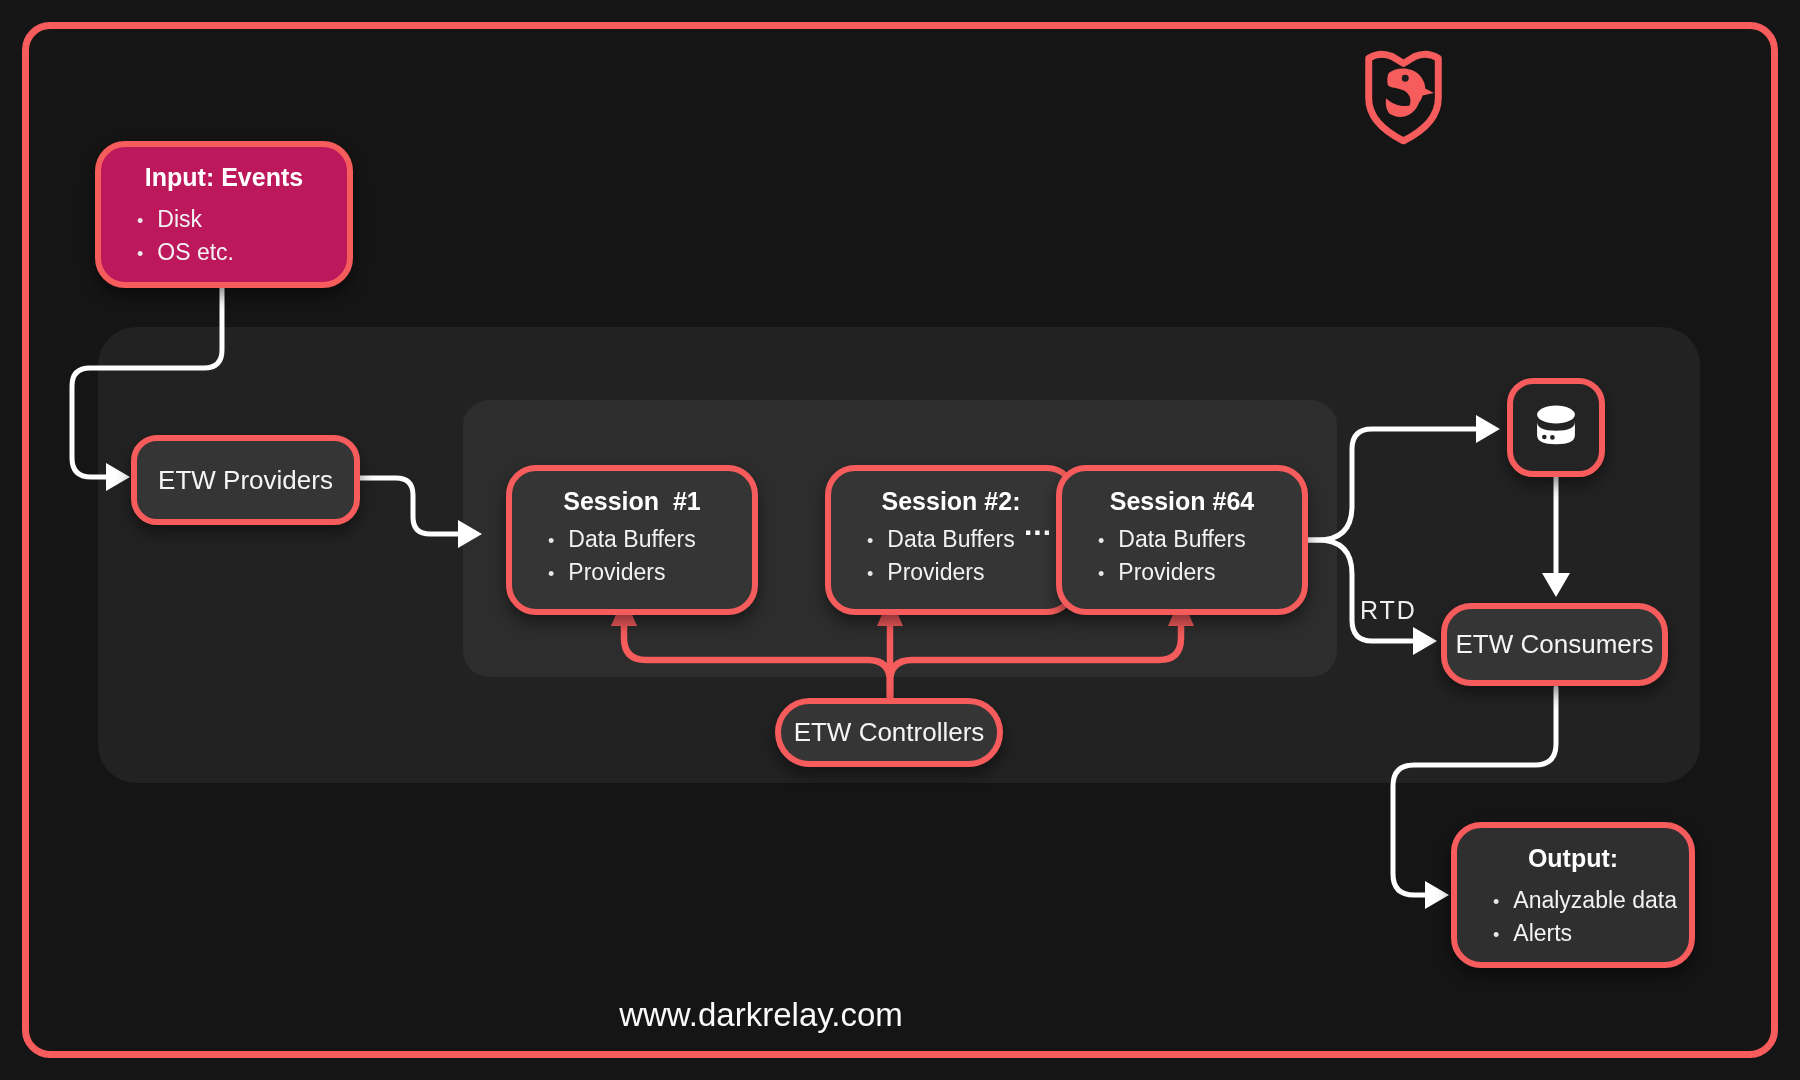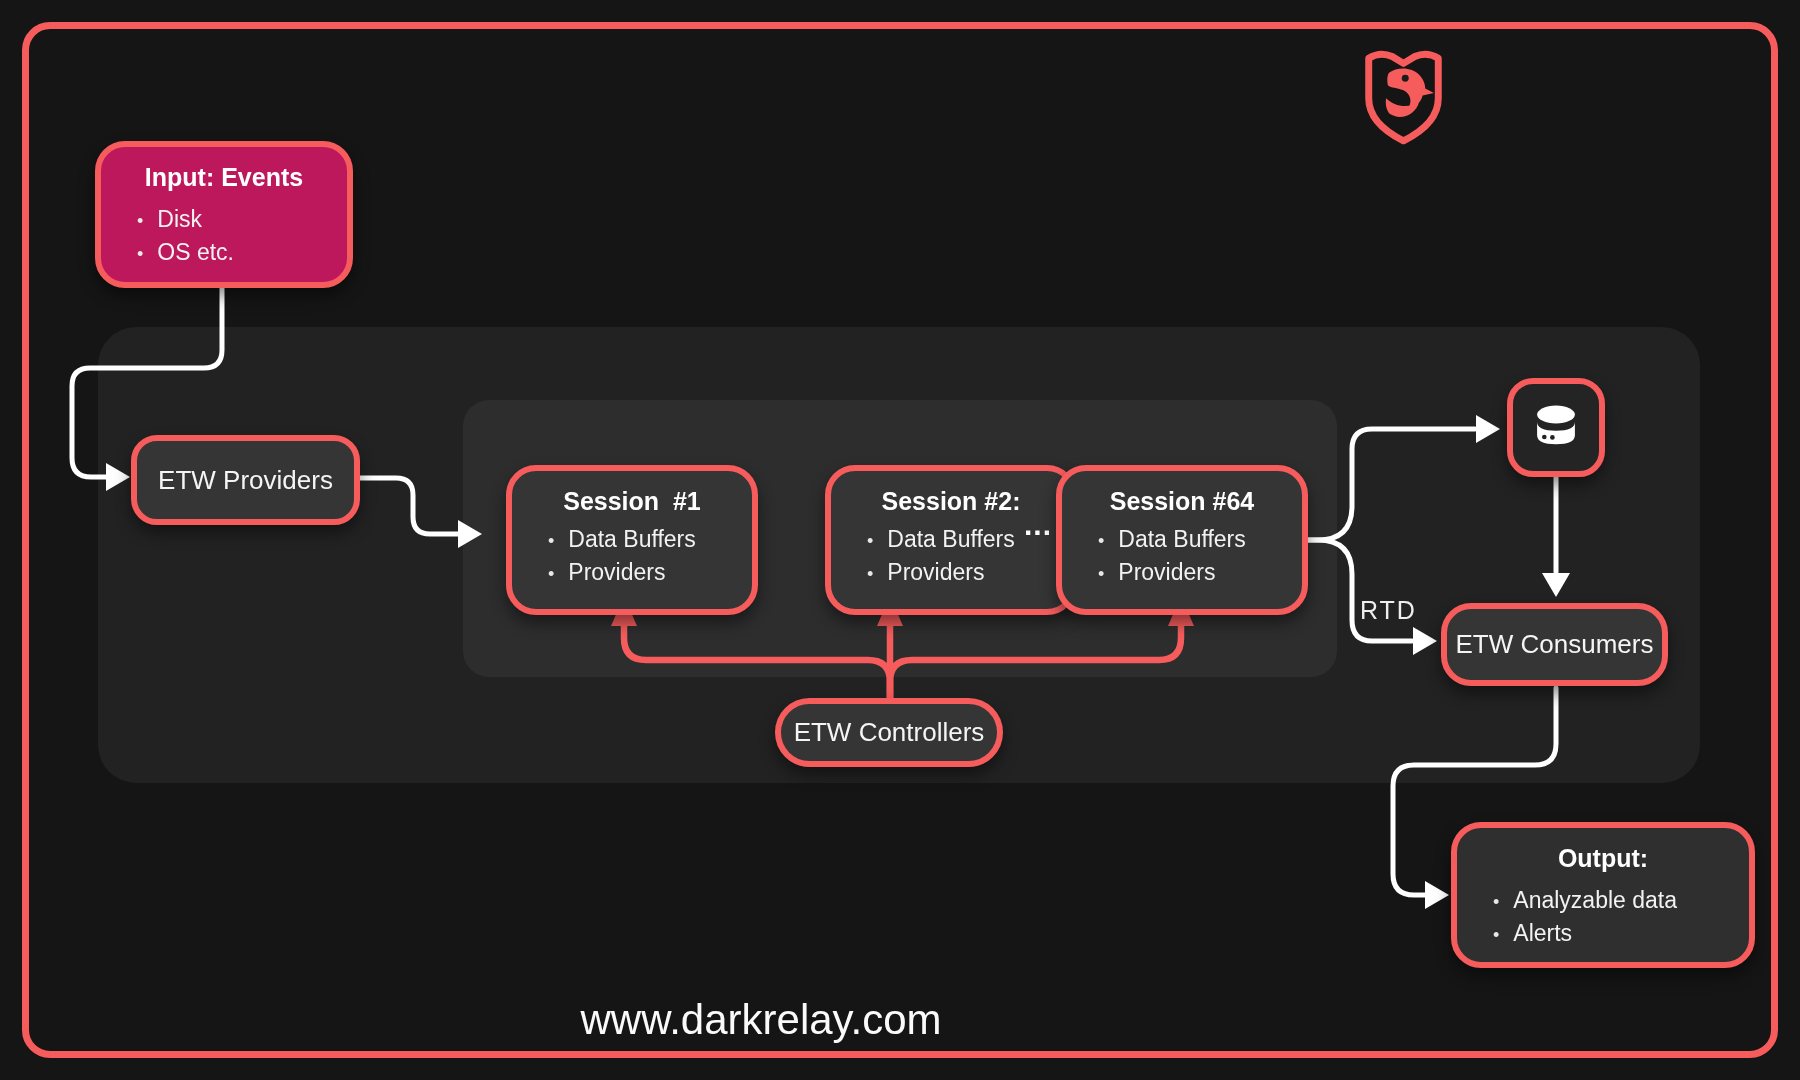--- a/index.html
+++ b/index.html
@@ -63,7 +63,7 @@
     background:#242425;display:flex;align-items:center;justify-content:center;
   }
   .consumers-box{left:1441px;top:603px;width:227px;height:83px;text-align:center;}
-  .output-box{left:1451px;top:822px;width:304px;height:146px;background:#2f2f30;}
+  .output-box{left:1451px;top:822px;width:244px;height:146px;background:#2f2f30;}
   .rtd-label{
     position:absolute;left:1360px;top:596px;font-size:25px;letter-spacing:2px;
     color:#eeeeee;

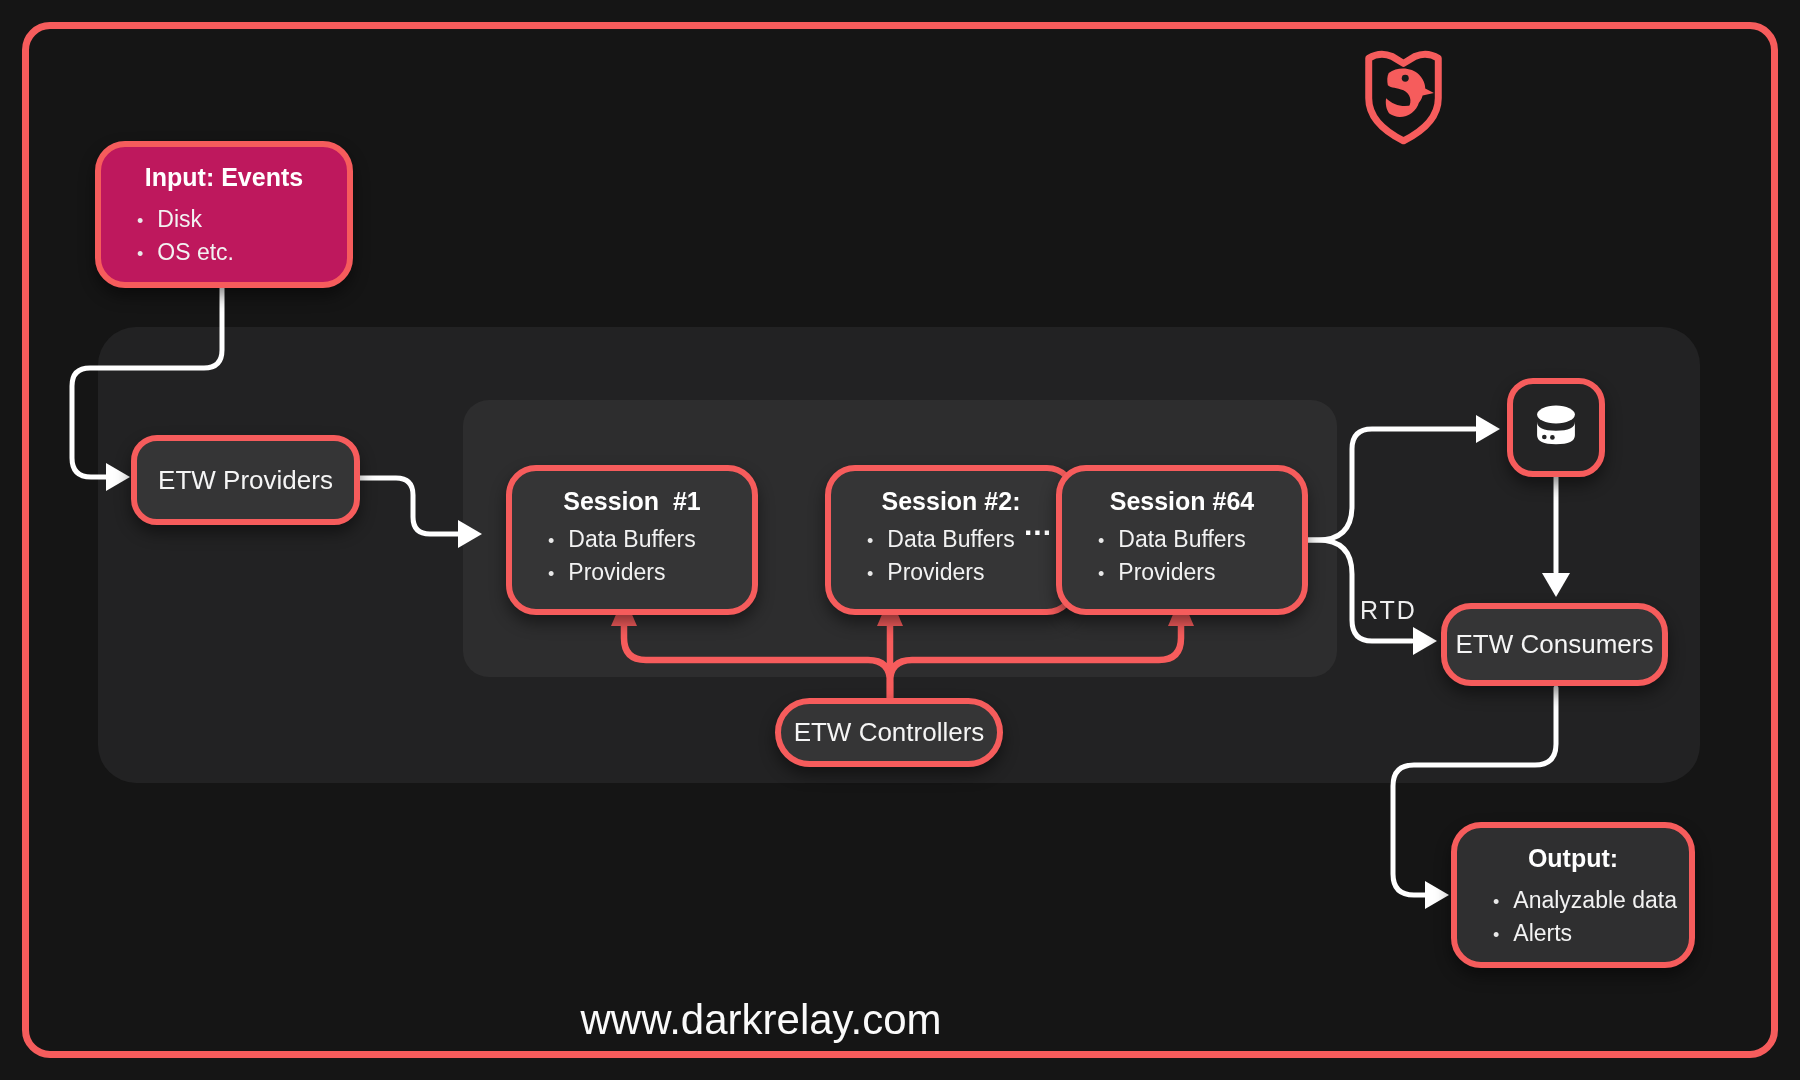--- a/index.html
+++ b/index.html
@@ -70,7 +70,7 @@
   }
   .footer{
     position:absolute;left:0;top:996px;width:1522px;text-align:center;
-    font-size:42px;color:#fafafa;
+    font-size:33px;color:#fafafa;
   }
   svg.arrows{position:absolute;left:0;top:0;}
 </style>

